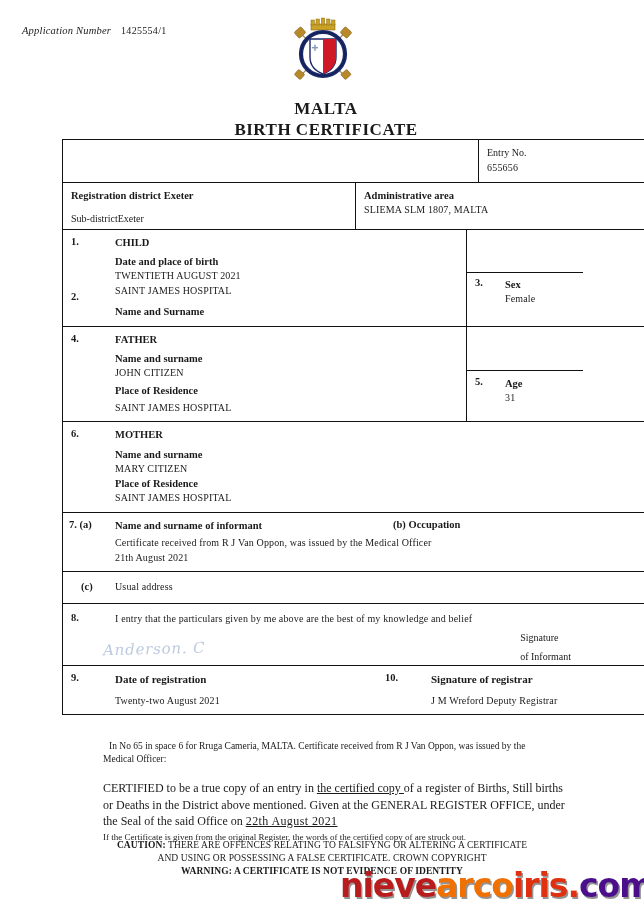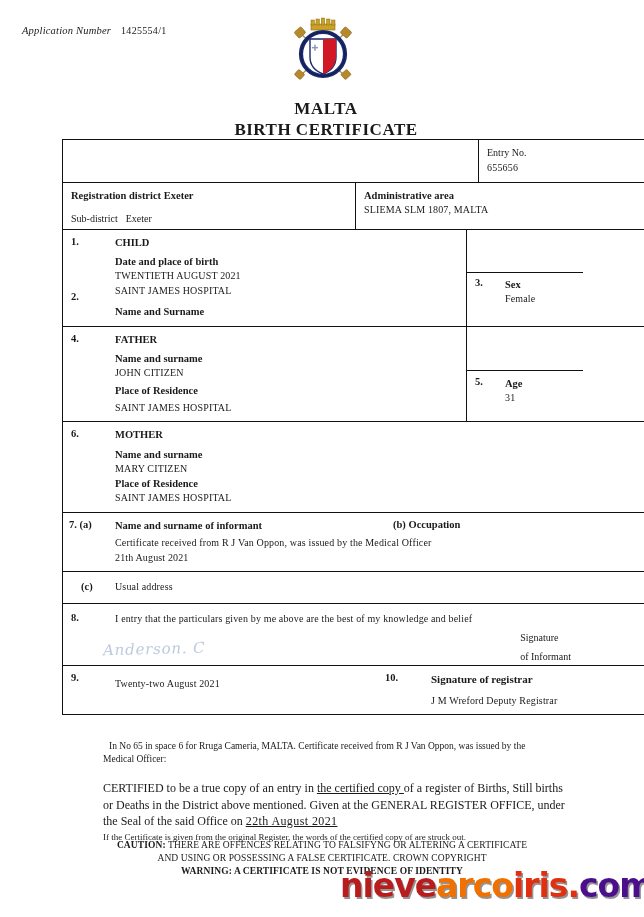--- a/index.html
+++ b/index.html
@@ -128,7 +128,7 @@
     bottom: 5px;
     font-size: 10px;
   }
-  .subdist .sv { margin-left: 8px; }
+  .subdist .sv { }
 
   
   .r-child { min-height: 74px; }

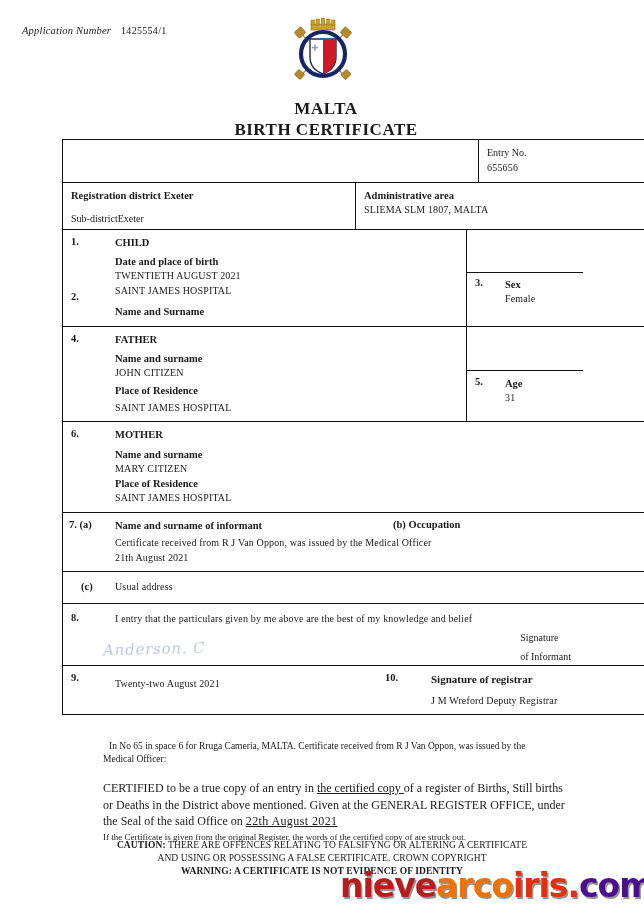--- a/index.html
+++ b/index.html
@@ -428,6 +428,7 @@
     <div class="cell c-reg-left">
       <div class="num">9.</div>
       <div class="indent-a">
+        <div class="lbl-lg">Date of registration</div>
         <div style="height:6px"></div>
         <div class="val">Twenty-two August 2021</div>
       </div>

